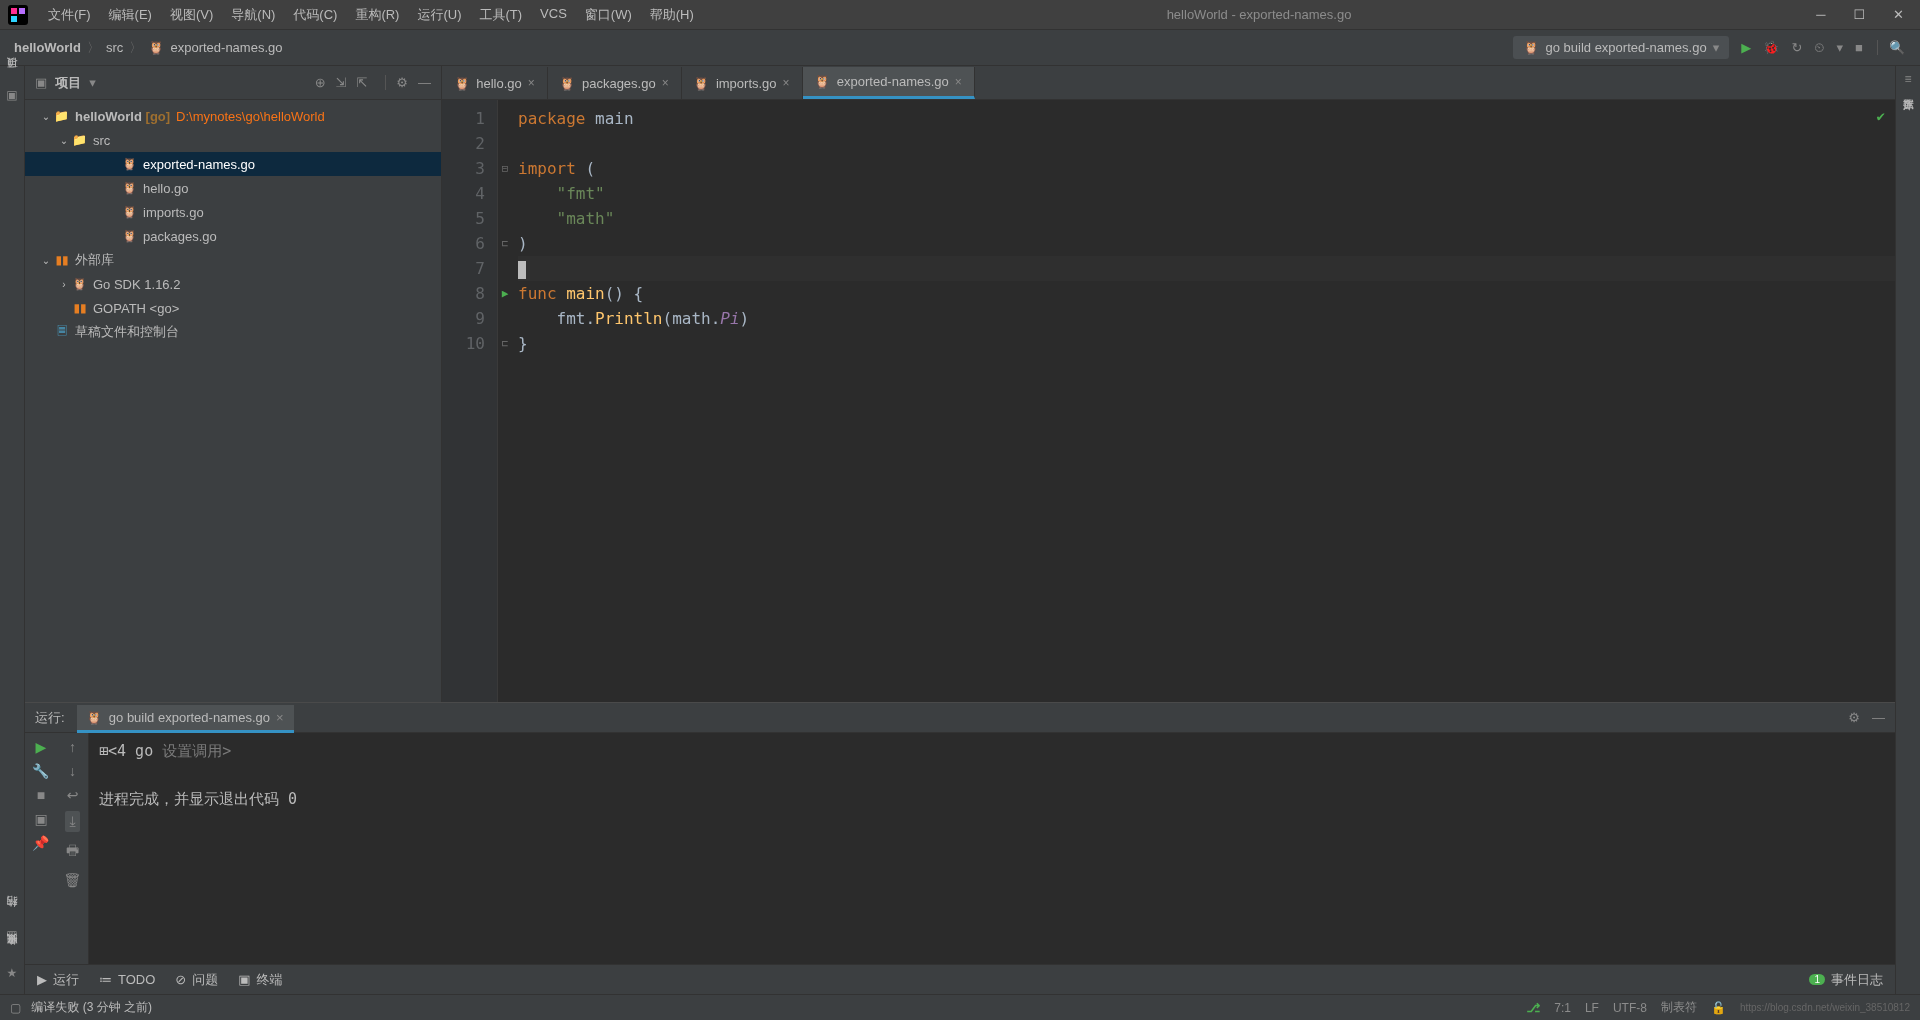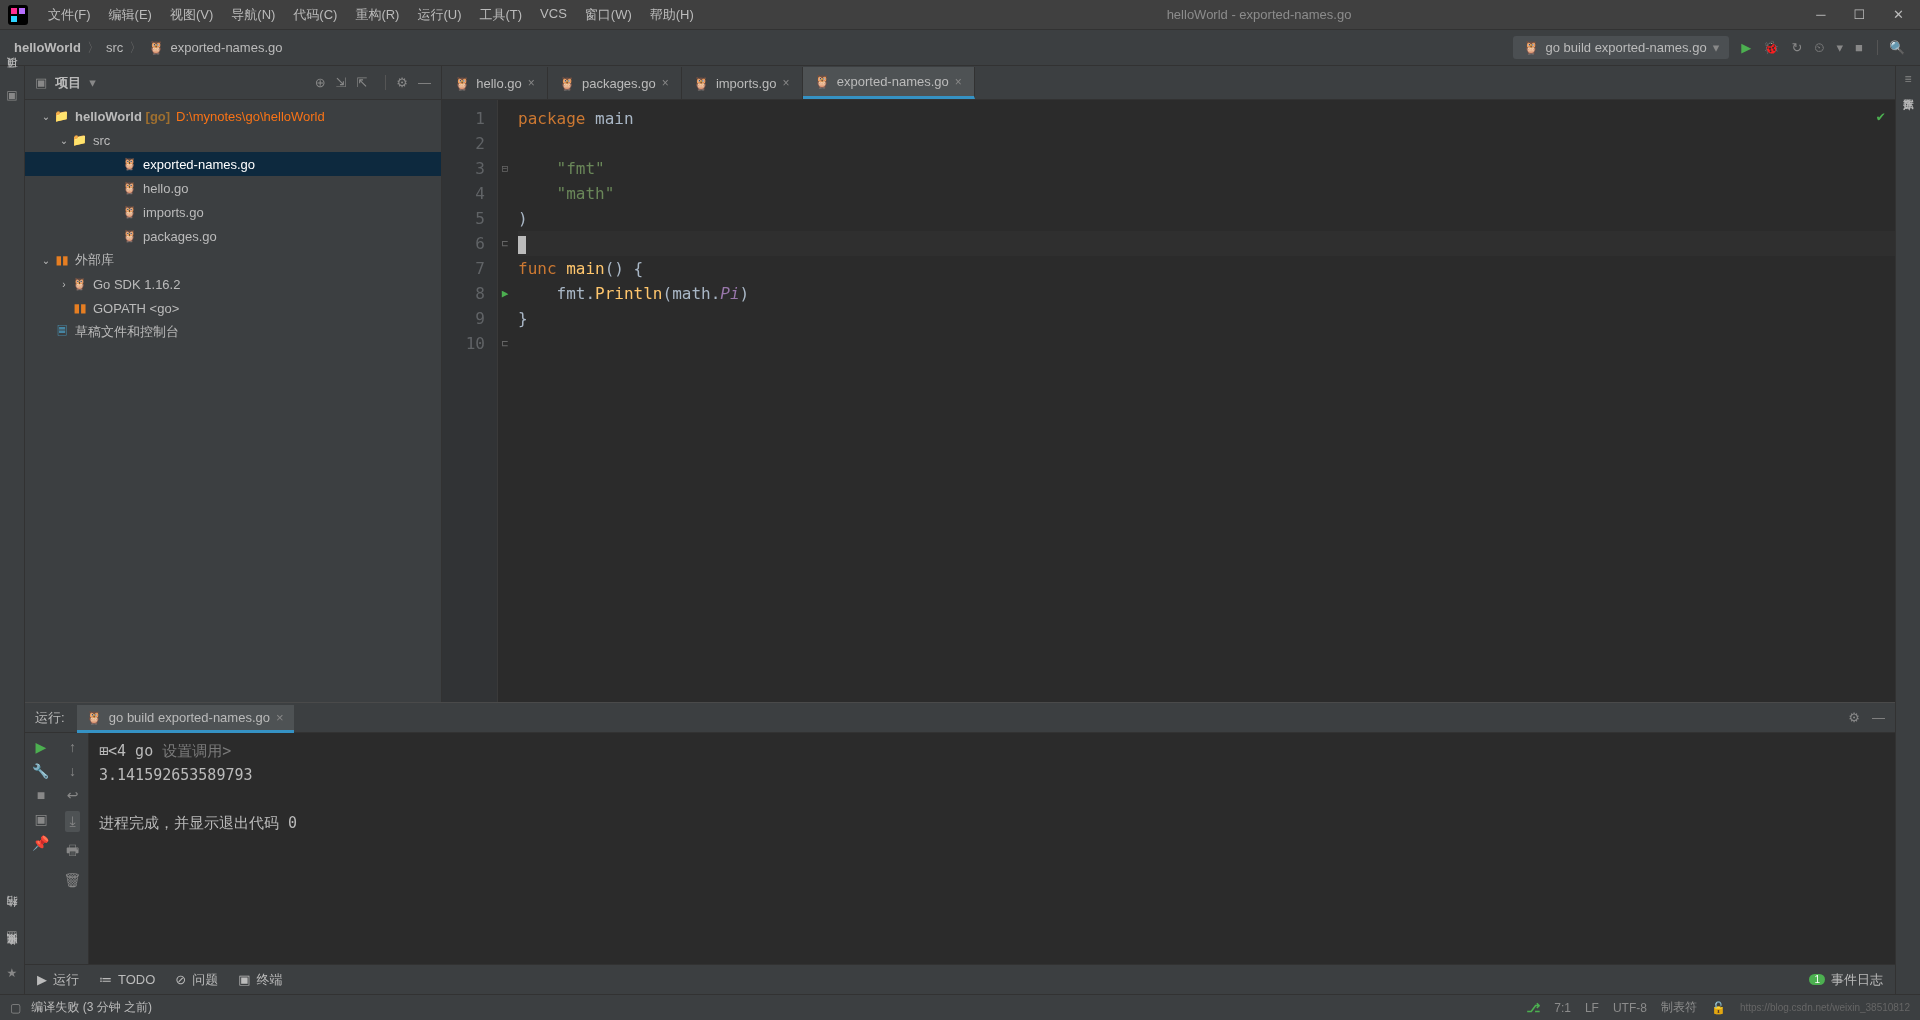--- a/index.html
+++ b/index.html
@@ -291,6 +291,7 @@
           <div class="code">
             <div><span class="kw">package</span><span class="pkg"> main</span></div>
             <div></div>
+            <div><span class="kw">import</span><span> (</span></div>
             <div><span class="str">    "fmt"</span></div>
             <div><span class="str">    "math"</span></div>
             <div><span>)</span></div>

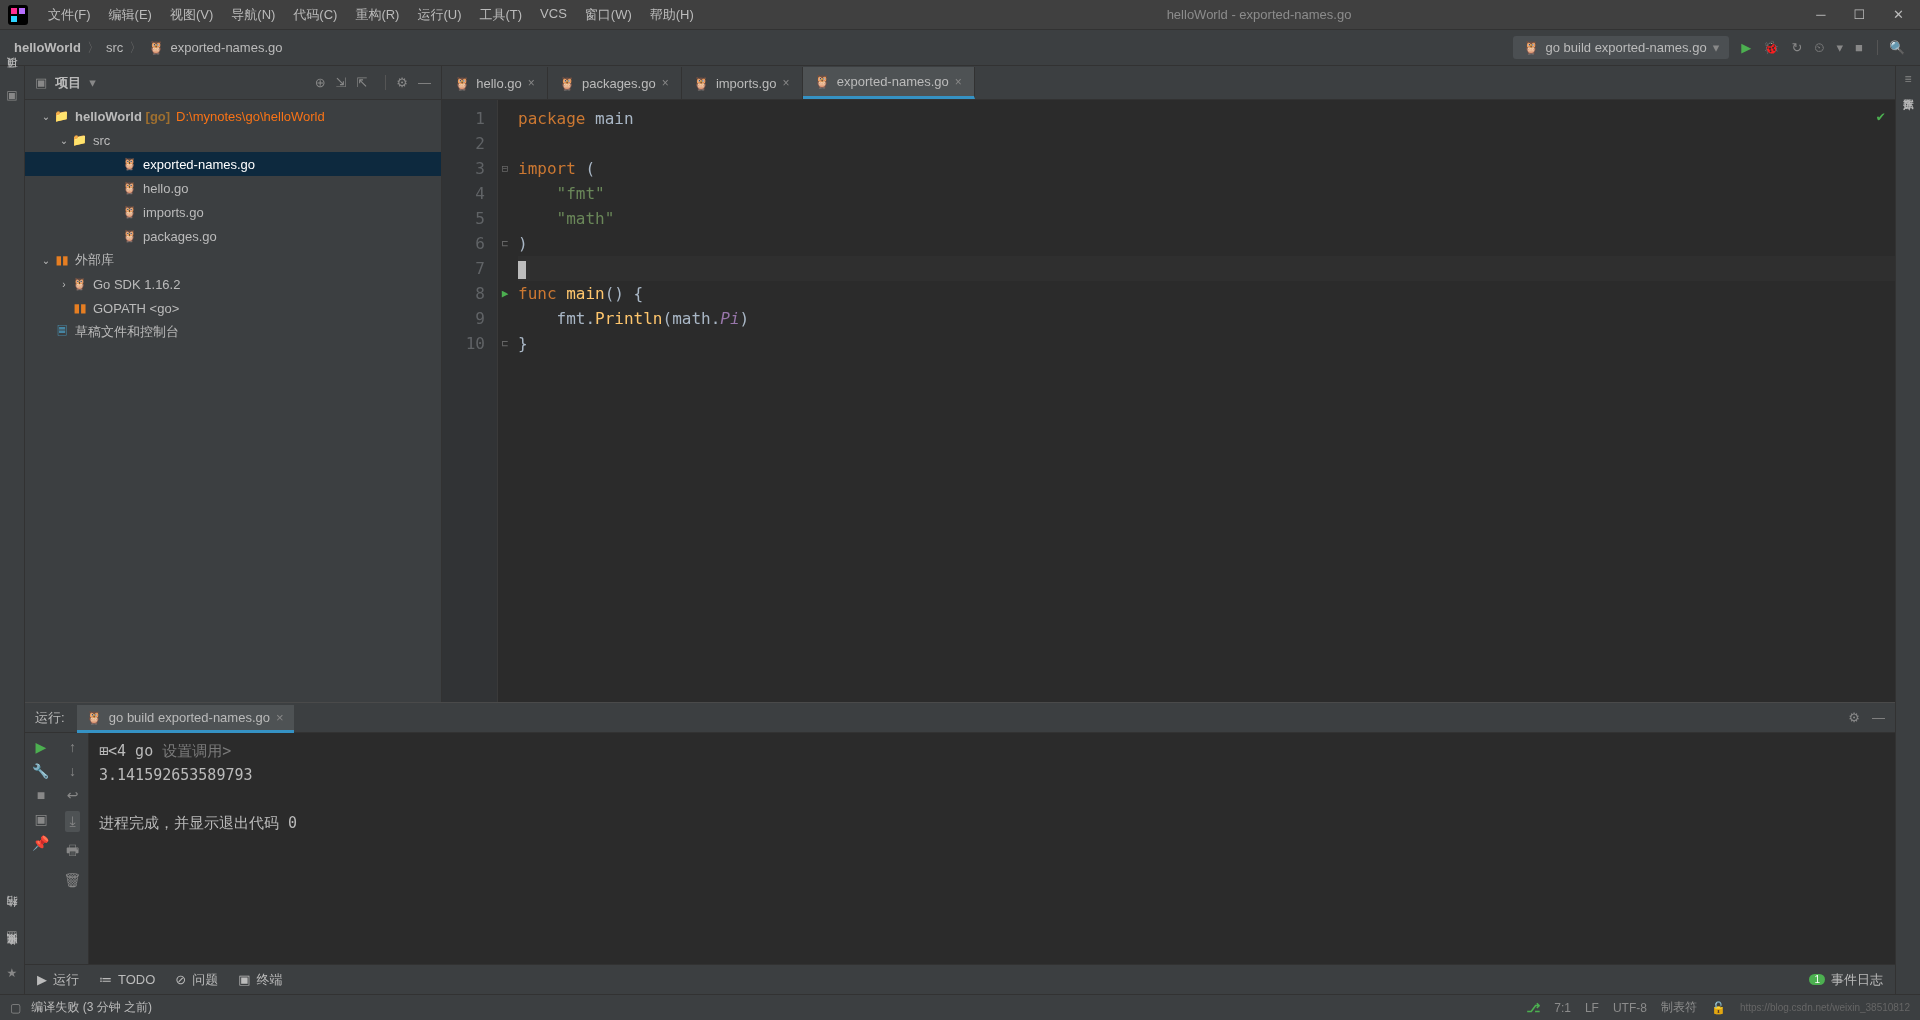--- a/index.html
+++ b/index.html
@@ -334,7 +334,6 @@
         </div>
         <div class="run-output">
           <div><span style="color:#bbb">⊞</span><span>&lt;4 go </span><span class="setup">设置调用&gt;</span></div>
-          <div>3.141592653589793</div>
           <div>&nbsp;</div>
           <div>进程完成，并显示退出代码 0</div>
         </div>

